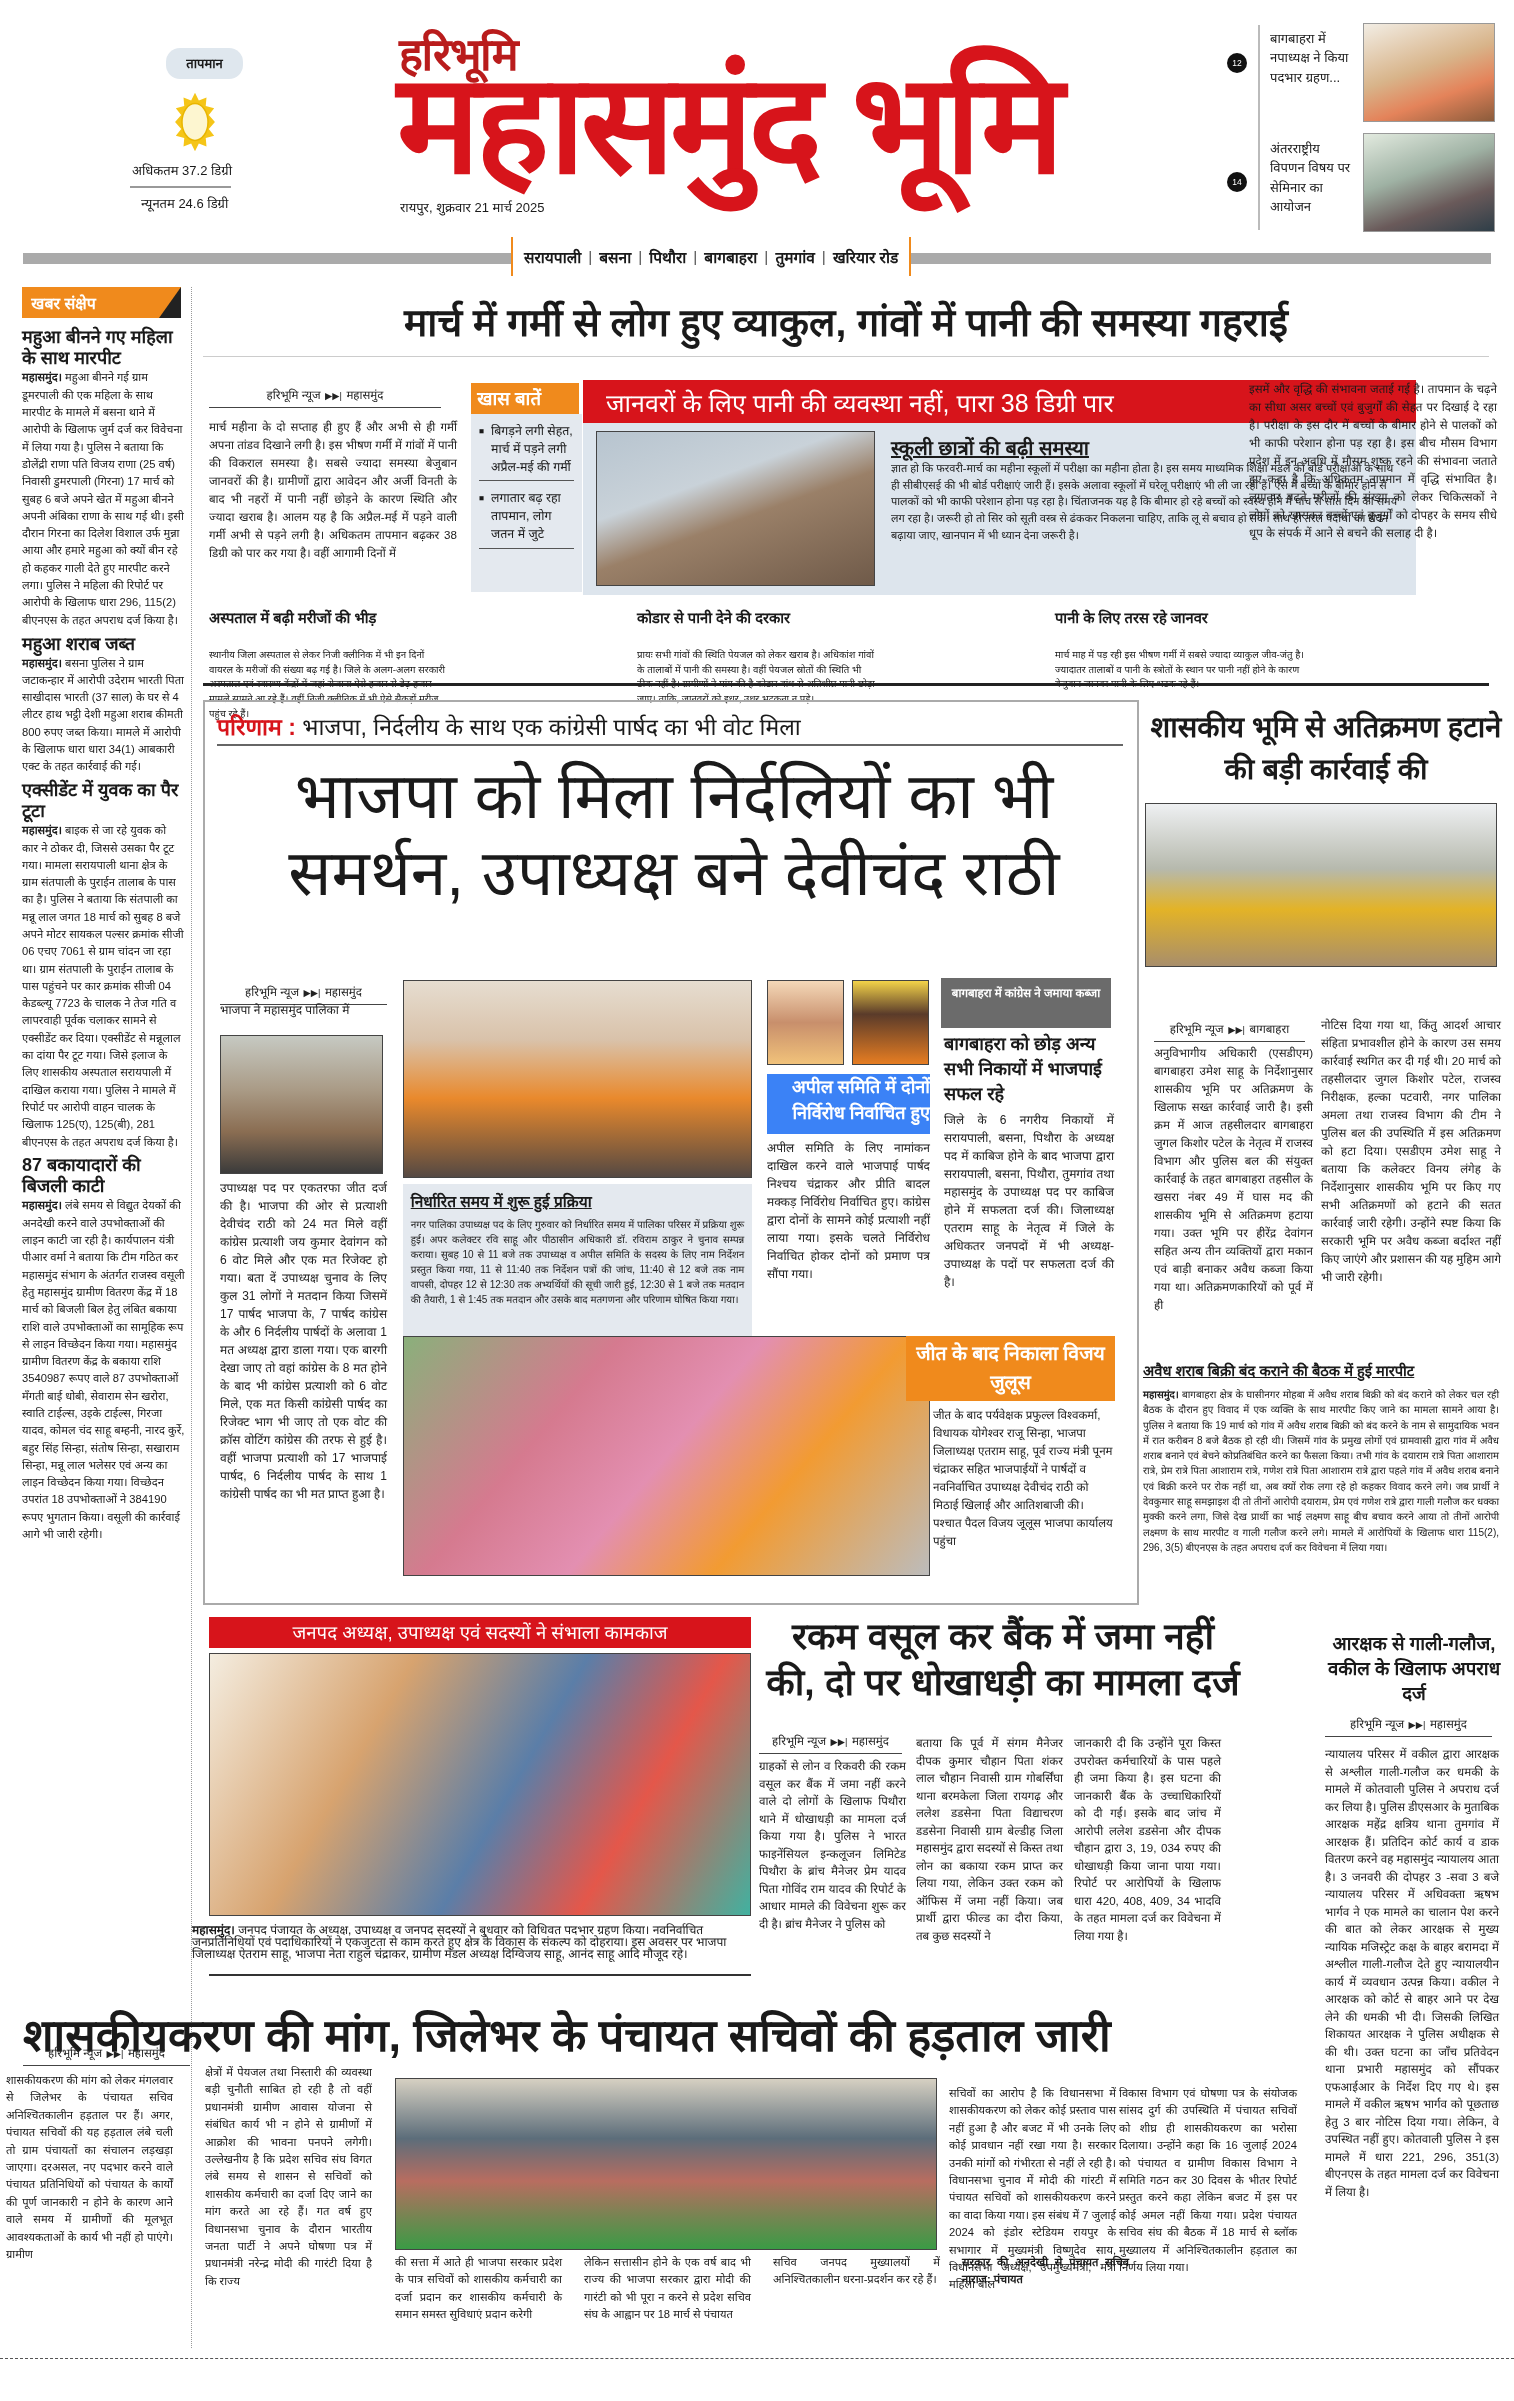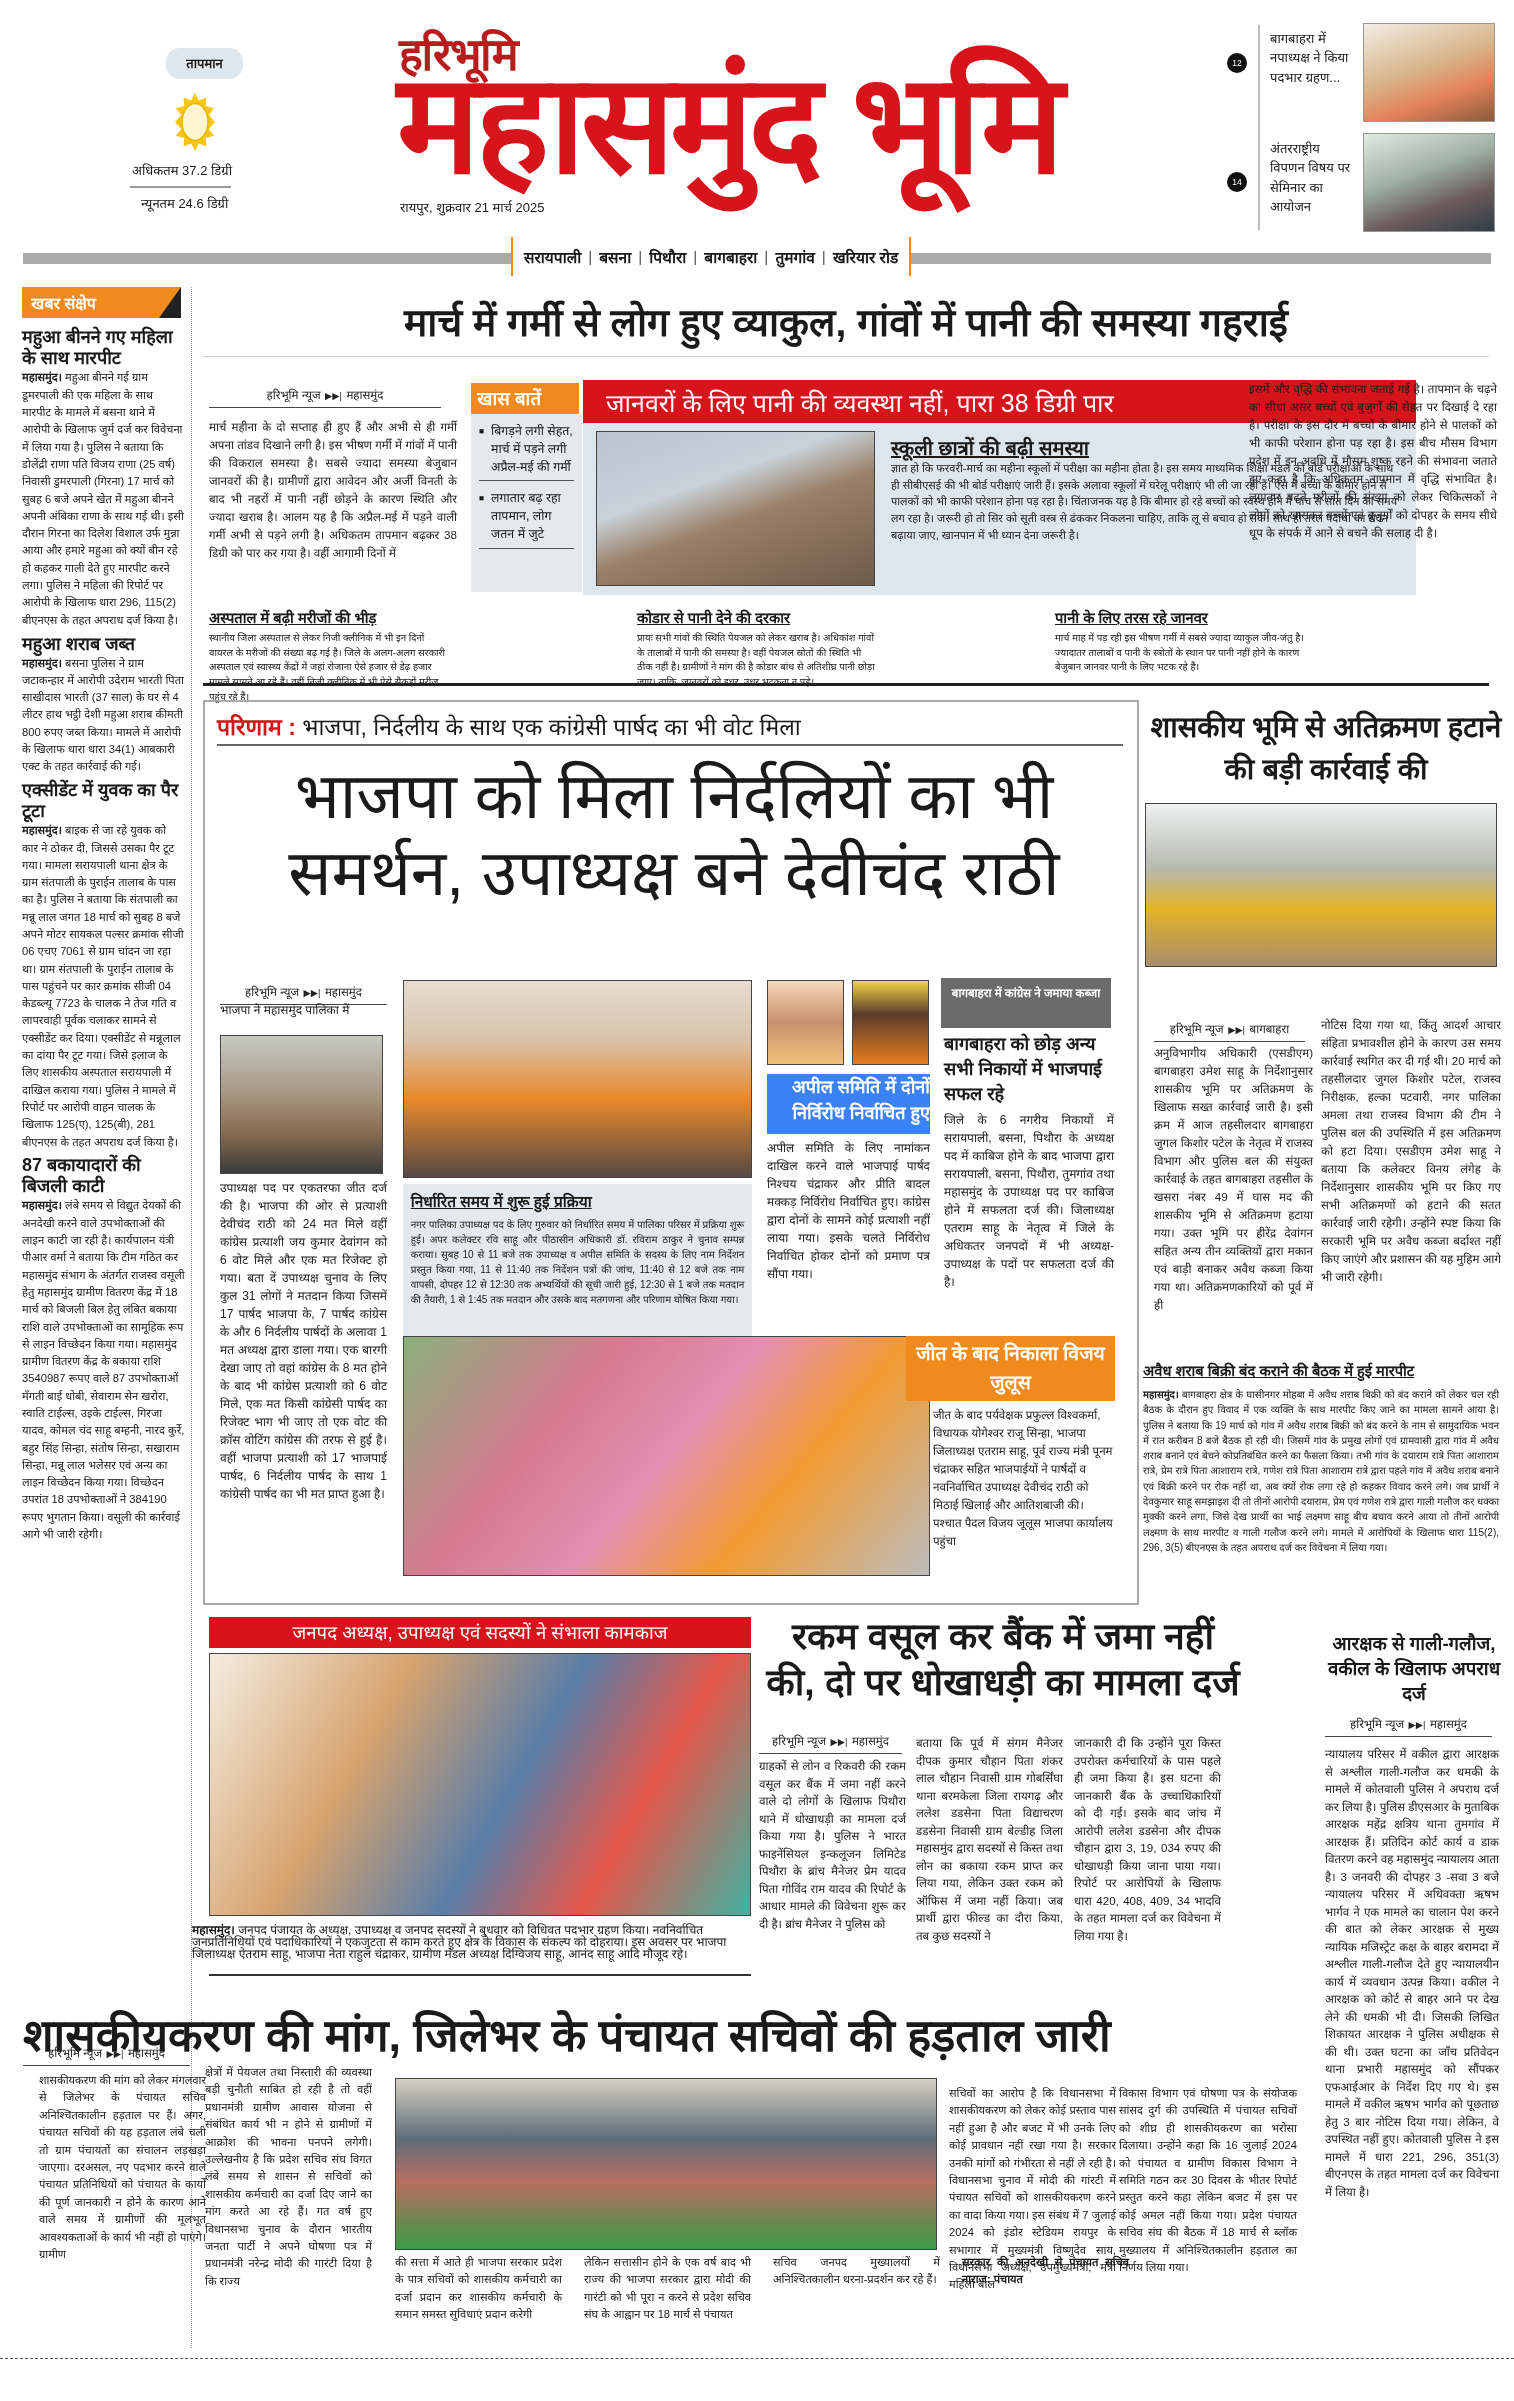--- a/index.html
+++ b/index.html
@@ -52,7 +52,7 @@
 #lead-col1{left:209px;top:418px;width:248px;font-size:11.6px;line-height:18px;text-align:justify}
 #lead-col4{left:1249px;top:380px;width:248px;font-size:11.6px;line-height:18px;text-align:justify}
 .sub3{top:607px;width:240px}
-.sub3 h4{font-size:14.7px;text-decoration:underline;margin-bottom:4px;white-space:nowrap}
+.sub3 h4{font-size:14.7px;margin-bottom:21px;white-space:nowrap}
 .sub3 p{font-size:9.7px;line-height:14.7px}
 #sub-rule{left:203px;top:683px;width:1286px;height:3.1px;background:#222}
 

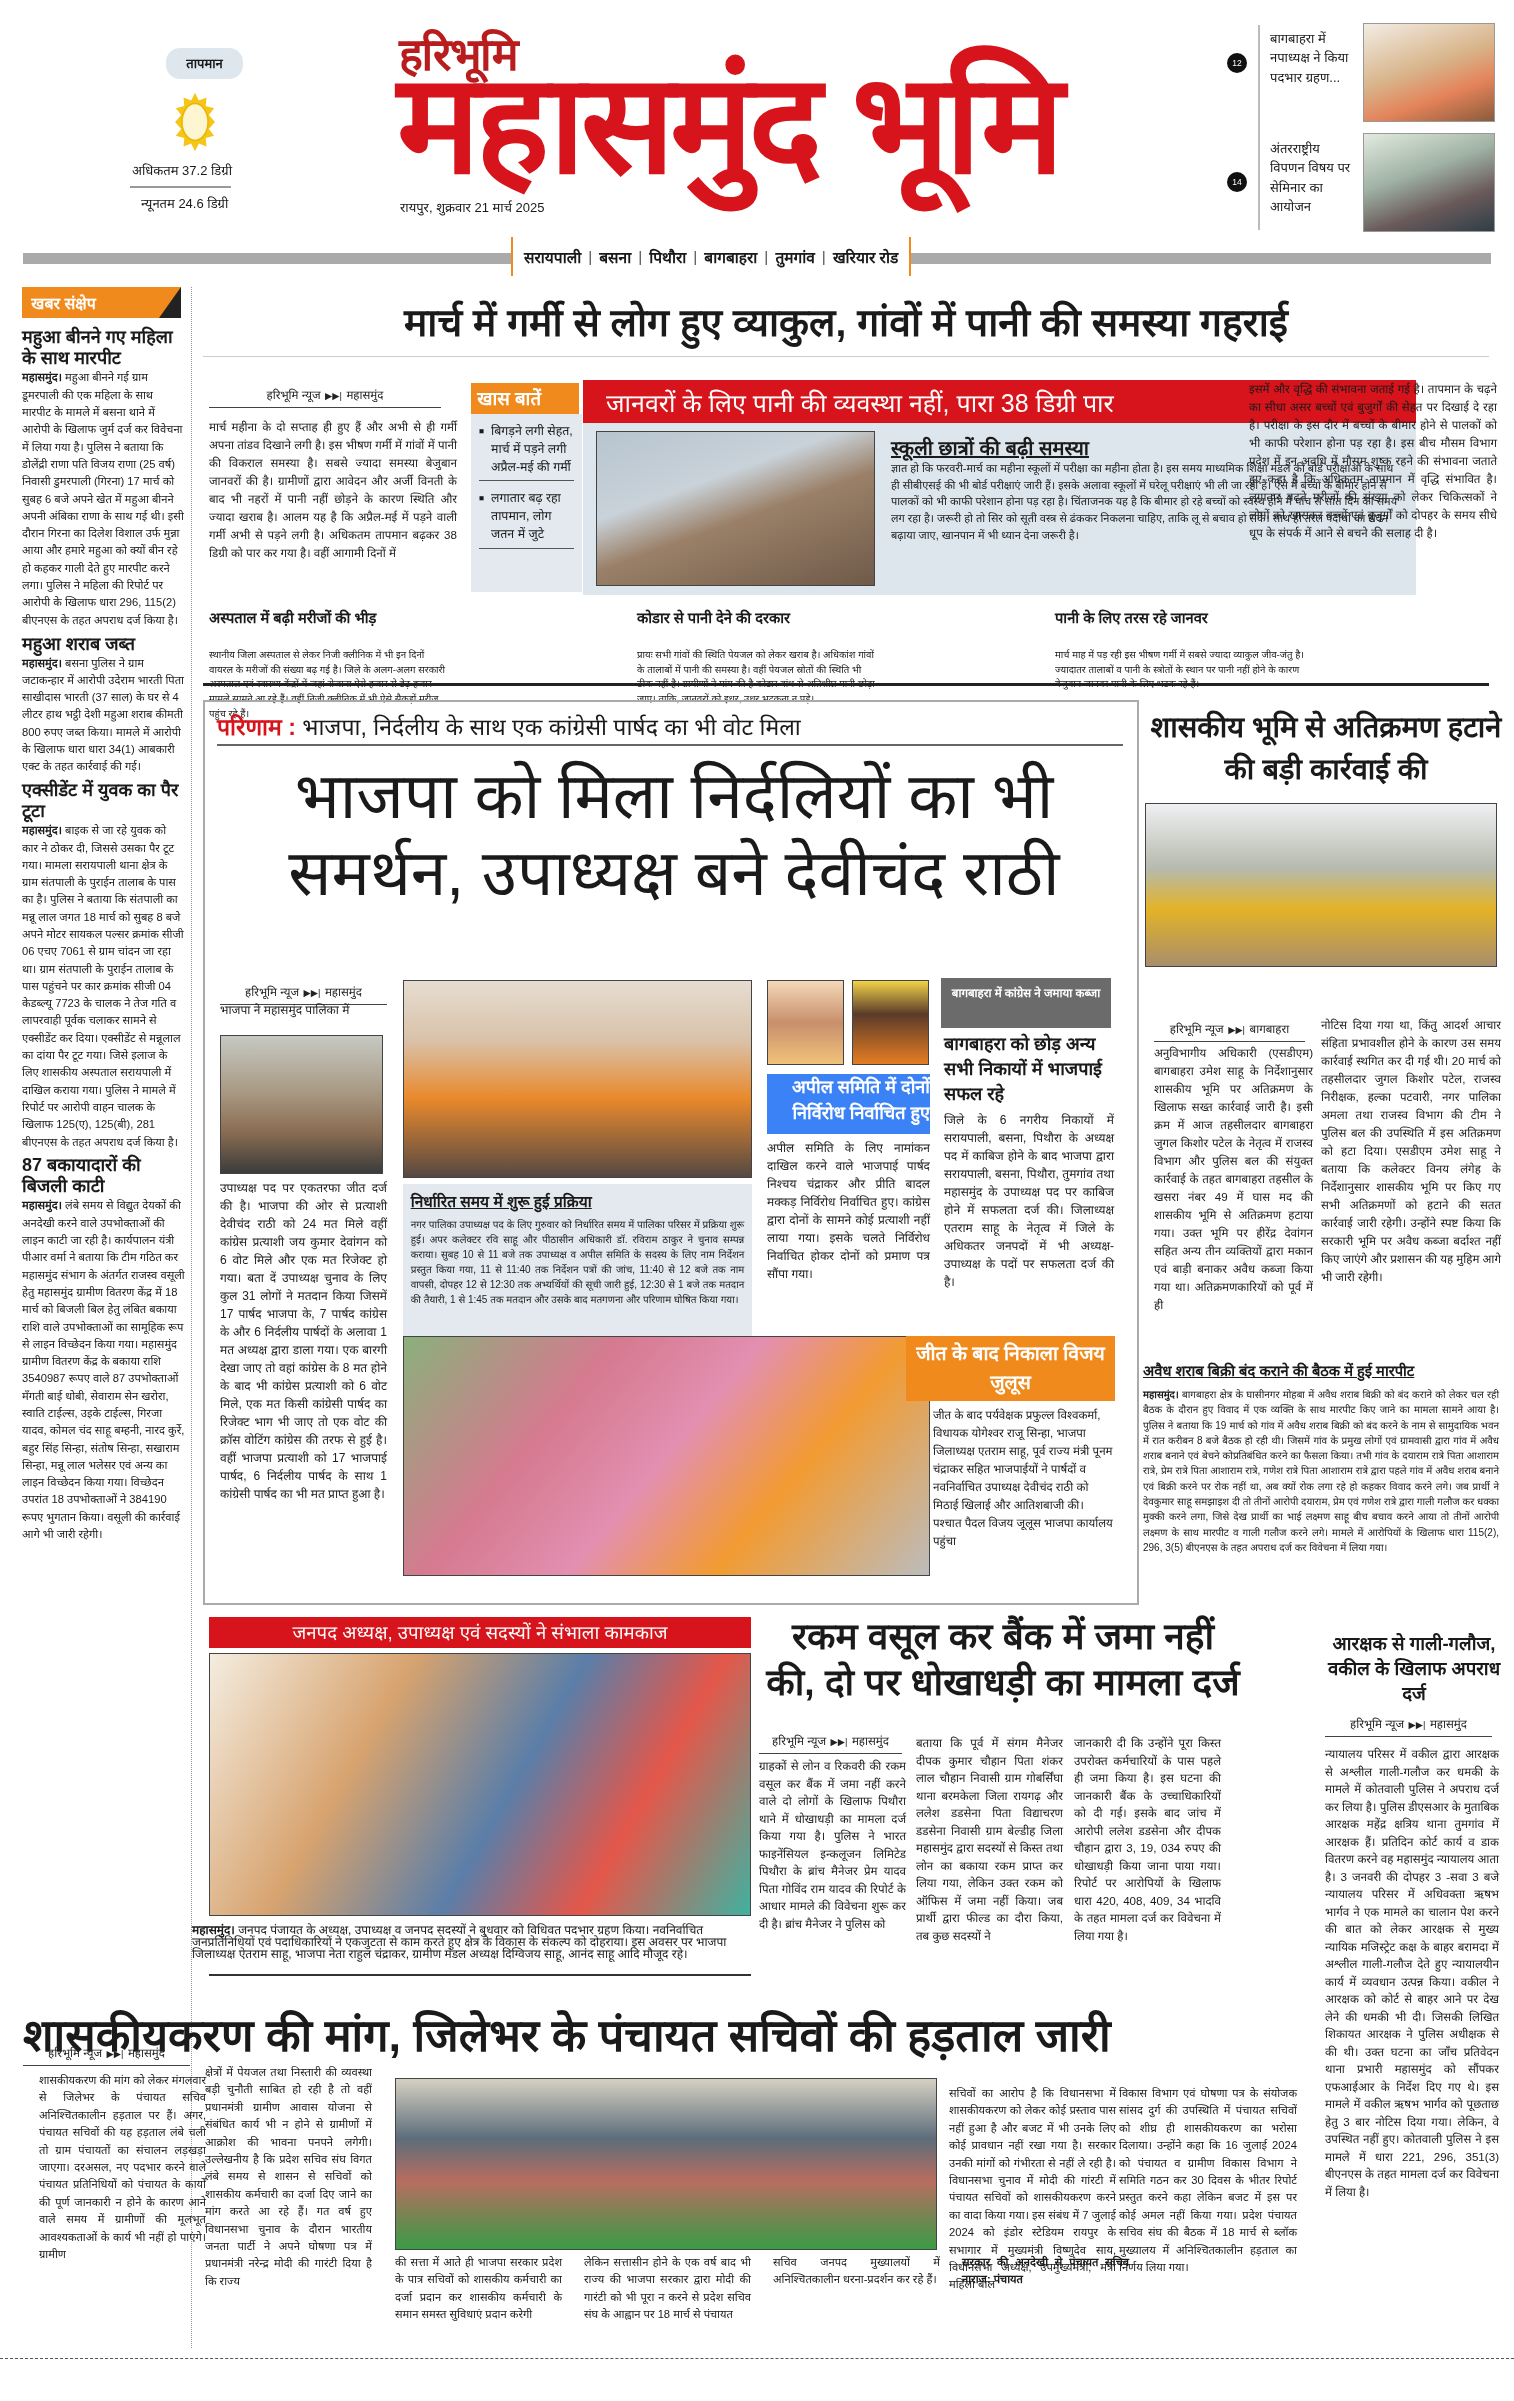--- a/index.html
+++ b/index.html
@@ -102,7 +102,7 @@
 
 #bot-head{left:23px;top:2003px;width:1085px;font-size:45px;font-weight:bold;white-space:nowrap}
 #bot-byline{left:23px;top:2045px;width:167px}
-#bot-c1{left:39px;top:2072px;width:167px;font-size:11.2px;line-height:17.4px;text-align:justify}
+#bot-c1{left:6px;top:2072px;width:167px;font-size:11.2px;line-height:17.4px;text-align:justify}
 #bot-c2{left:205px;top:2064px;width:167px;font-size:11.2px;line-height:17.4px;text-align:justify}
 #bot-photo{left:395px;top:2078px;width:542px;height:172px;background:linear-gradient(180deg,#d6d0c2 0%,#5c6d7a 35%,#b86d60 60%,#3a9b45 100%)}
 #bot-c3{left:949px;top:2085px;width:167px;font-size:11.2px;line-height:17.4px;text-align:justify}

